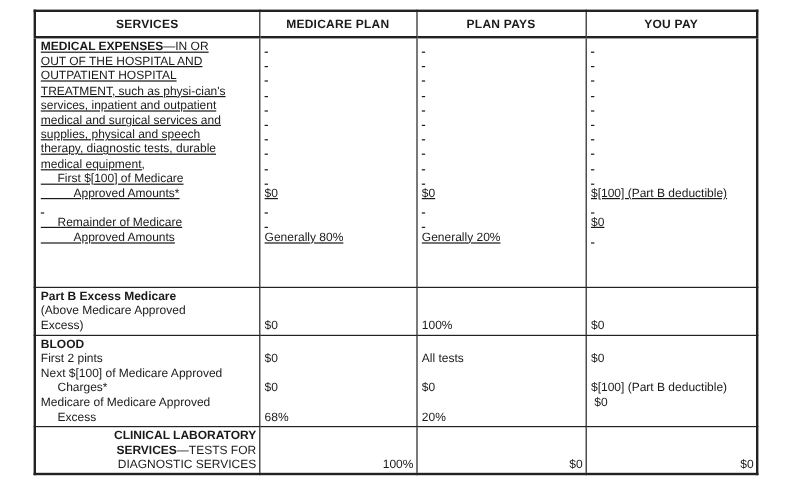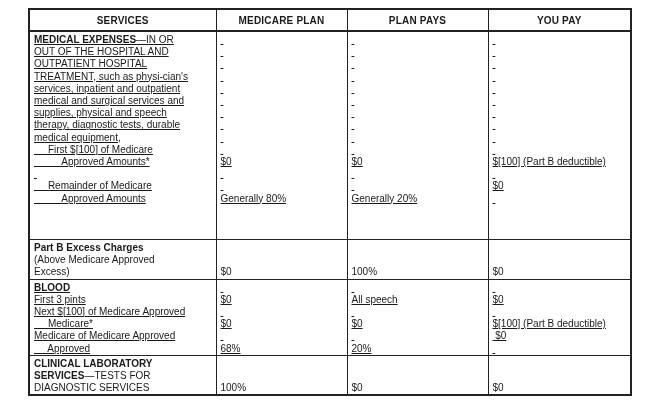--- a/index.html
+++ b/index.html
@@ -82,7 +82,7 @@
           <td><div class="line">&nbsp;</div><div class="line">&nbsp;</div><div class="line">&nbsp;</div><div class="line">&nbsp;</div><div class="line">&nbsp;</div><div class="line">&nbsp;</div><div class="line">&nbsp;</div><div class="line">&nbsp;</div><div class="line">&nbsp;</div><div class="line">&nbsp;</div><div class="line">$[100] (Part B deductible)</div><div class="line">&nbsp;</div><div class="line">$0</div><div class="line">&nbsp;</div></td>
         </tr>
         <tr>
-          <td><div class="line"><b>Part B Excess Charges</b></div><div class="line">(Above Medicare Approved</div><div class="line">Excess)</div></td>
+          <td><div class="line"><b>Part B Excess Medicare</b></div><div class="line">(Above Medicare Approved</div><div class="line">Excess)</div></td>
           <td><div class="line">&nbsp;</div><div class="line">&nbsp;</div><div class="line">$0</div></td>
           <td><div class="line">&nbsp;</div><div class="line">&nbsp;</div><div class="line">100%</div></td>
           <td><div class="line">&nbsp;</div><div class="line">&nbsp;</div><div class="line">$0</div></td>

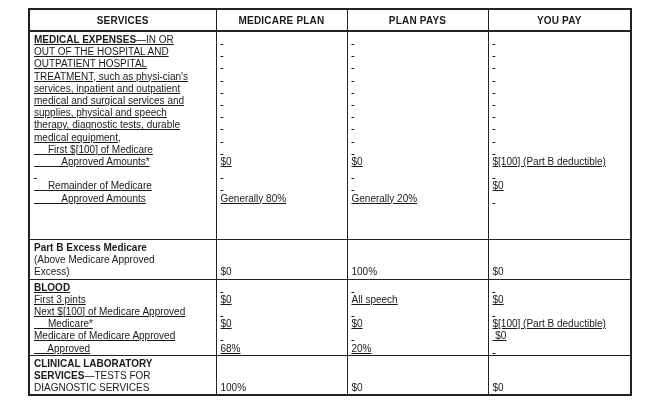--- a/index.html
+++ b/index.html
@@ -50,7 +50,7 @@
   }
   tbody tr:nth-child(1) td { height: 208px; text-decoration: underline; }
   tbody tr:nth-child(2) td { height: 40px; }
-  tbody tr:nth-child(3) td { height: 75px; text-decoration: underline; }
+  tbody tr:nth-child(3) td { height: 75px; }
   tbody tr:nth-child(4) td { height: 39px; }
   .line { min-height: 12.2px; }
   .line b { font-weight: bold; }

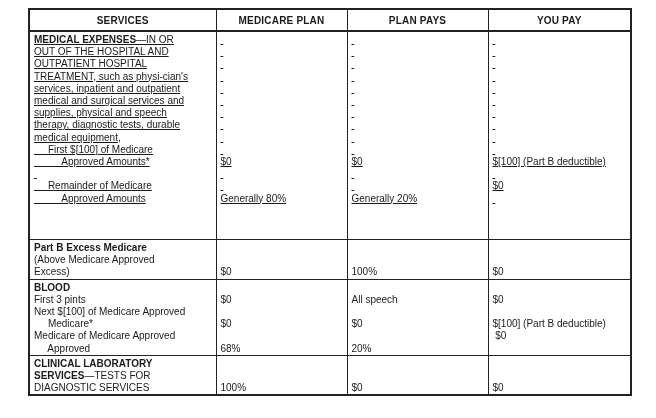--- a/index.html
+++ b/index.html
@@ -88,7 +88,7 @@
           <td><div class="line">&nbsp;</div><div class="line">&nbsp;</div><div class="line">$0</div></td>
         </tr>
         <tr>
-          <td><div class="line"><b>BLOOD</b></div><div class="line">First 3 pints</div><div class="line">Next $[100] of Medicare Approved</div><div class="line">     Medicare*</div><div class="line">Medicare of Medicare Approved</div><div class="line">     Approved</div></td>
+          <td><div class="line"><b>BLOOD</b></div><div class="line">First 2 pints</div><div class="line">Next $[100] of Medicare Approved</div><div class="line">     Medicare*</div><div class="line">Medicare of Medicare Approved</div><div class="line">     Approved</div></td>
           <td><div class="line">&nbsp;</div><div class="line">$0</div><div class="line">&nbsp;</div><div class="line">$0</div><div class="line">&nbsp;</div><div class="line">68%</div></td>
           <td><div class="line">&nbsp;</div><div class="line">All speech</div><div class="line">&nbsp;</div><div class="line">$0</div><div class="line">&nbsp;</div><div class="line">20%</div></td>
           <td><div class="line">&nbsp;</div><div class="line">$0</div><div class="line">&nbsp;</div><div class="line">$[100] (Part B deductible)</div><div class="line"> $0</div><div class="line">&nbsp;</div></td>

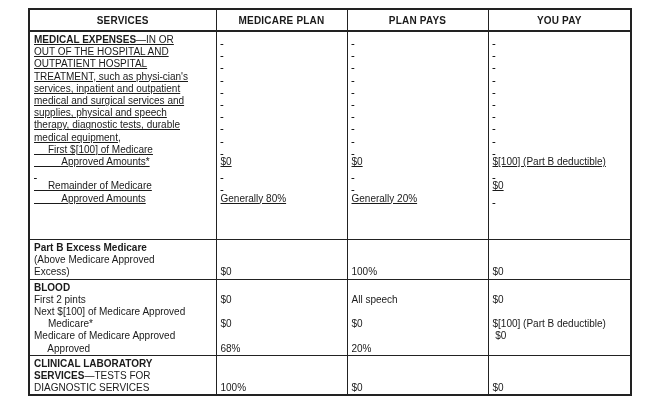--- a/index.html
+++ b/index.html
@@ -90,7 +90,7 @@
         <tr>
           <td><div class="line"><b>BLOOD</b></div><div class="line">First 2 pints</div><div class="line">Next $[100] of Medicare Approved</div><div class="line">     Medicare*</div><div class="line">Medicare of Medicare Approved</div><div class="line">     Approved</div></td>
           <td><div class="line">&nbsp;</div><div class="line">$0</div><div class="line">&nbsp;</div><div class="line">$0</div><div class="line">&nbsp;</div><div class="line">68%</div></td>
-          <td><div class="line">&nbsp;</div><div class="line">All speech</div><div class="line">&nbsp;</div><div class="line">$0</div><div class="line">&nbsp;</div><div class="line">20%</div></td>
+          <td><div class="line">&nbsp;</div><div class="line">All tests</div><div class="line">&nbsp;</div><div class="line">$0</div><div class="line">&nbsp;</div><div class="line">20%</div></td>
           <td><div class="line">&nbsp;</div><div class="line">$0</div><div class="line">&nbsp;</div><div class="line">$[100] (Part B deductible)</div><div class="line"> $0</div><div class="line">&nbsp;</div></td>
         </tr>
         <tr>

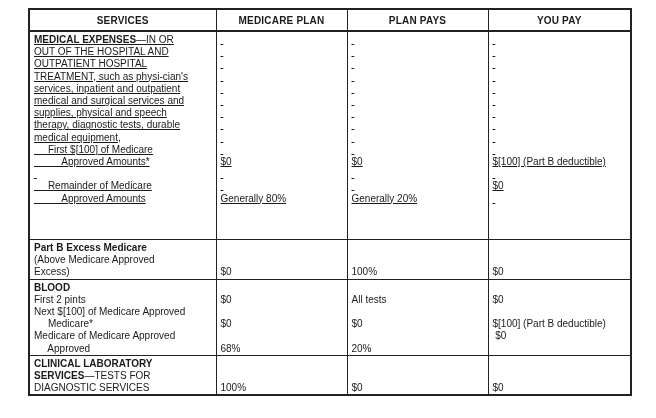--- a/index.html
+++ b/index.html
@@ -88,7 +88,7 @@
           <td><div class="line">&nbsp;</div><div class="line">&nbsp;</div><div class="line">$0</div></td>
         </tr>
         <tr>
-          <td><div class="line"><b>BLOOD</b></div><div class="line">First 2 pints</div><div class="line">Next $[100] of Medicare Approved</div><div class="line">     Medicare*</div><div class="line">Medicare of Medicare Approved</div><div class="line">     Approved</div></td>
+          <td><div class="line"><b>BLOOD</b></div><div class="line">First 2 pints</div><div class="line">Next $[100] of Medicare Approved</div><div class="line">     Charges*</div><div class="line">Medicare of Medicare Approved</div><div class="line">     Approved</div></td>
           <td><div class="line">&nbsp;</div><div class="line">$0</div><div class="line">&nbsp;</div><div class="line">$0</div><div class="line">&nbsp;</div><div class="line">68%</div></td>
           <td><div class="line">&nbsp;</div><div class="line">All tests</div><div class="line">&nbsp;</div><div class="line">$0</div><div class="line">&nbsp;</div><div class="line">20%</div></td>
           <td><div class="line">&nbsp;</div><div class="line">$0</div><div class="line">&nbsp;</div><div class="line">$[100] (Part B deductible)</div><div class="line"> $0</div><div class="line">&nbsp;</div></td>

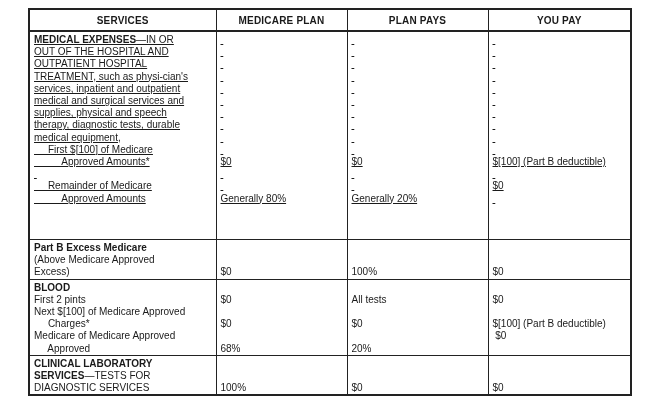--- a/index.html
+++ b/index.html
@@ -88,7 +88,7 @@
           <td><div class="line">&nbsp;</div><div class="line">&nbsp;</div><div class="line">$0</div></td>
         </tr>
         <tr>
-          <td><div class="line"><b>BLOOD</b></div><div class="line">First 2 pints</div><div class="line">Next $[100] of Medicare Approved</div><div class="line">     Charges*</div><div class="line">Medicare of Medicare Approved</div><div class="line">     Approved</div></td>
+          <td><div class="line"><b>BLOOD</b></div><div class="line">First 2 pints</div><div class="line">Next $[100] of Medicare Approved</div><div class="line">     Charges*</div><div class="line">Medicare of Medicare Approved</div><div class="line">     Excess</div></td>
           <td><div class="line">&nbsp;</div><div class="line">$0</div><div class="line">&nbsp;</div><div class="line">$0</div><div class="line">&nbsp;</div><div class="line">68%</div></td>
           <td><div class="line">&nbsp;</div><div class="line">All tests</div><div class="line">&nbsp;</div><div class="line">$0</div><div class="line">&nbsp;</div><div class="line">20%</div></td>
           <td><div class="line">&nbsp;</div><div class="line">$0</div><div class="line">&nbsp;</div><div class="line">$[100] (Part B deductible)</div><div class="line"> $0</div><div class="line">&nbsp;</div></td>

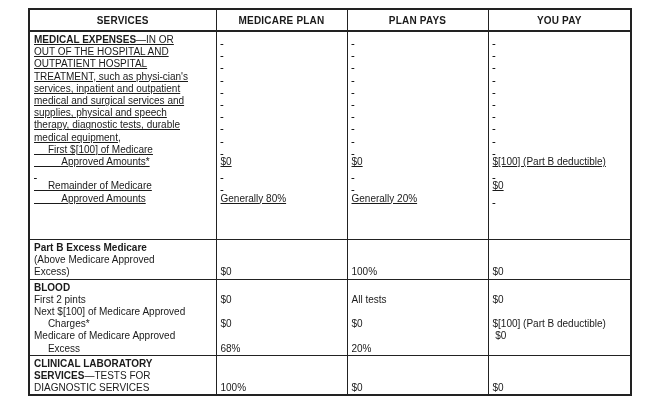--- a/index.html
+++ b/index.html
@@ -51,7 +51,7 @@
   tbody tr:nth-child(1) td { height: 208px; text-decoration: underline; }
   tbody tr:nth-child(2) td { height: 40px; }
   tbody tr:nth-child(3) td { height: 75px; }
-  tbody tr:nth-child(4) td { height: 39px; }
+  tbody tr:nth-child(4) td { height: 39px; text-align: right; }
   .line { min-height: 12.2px; }
   .line b { font-weight: bold; }
 </style>

